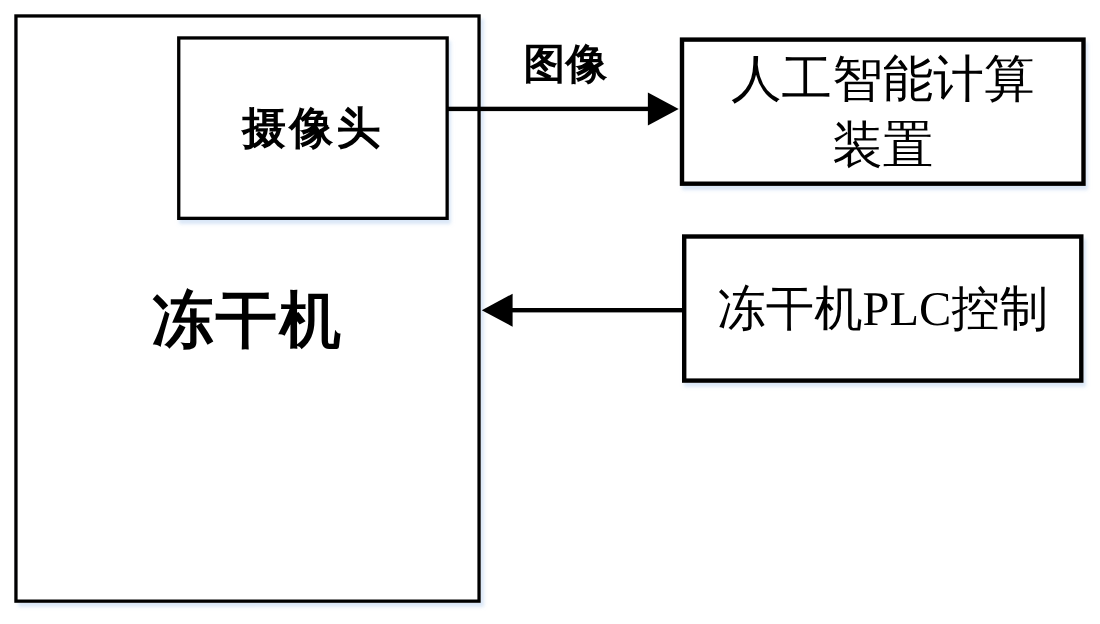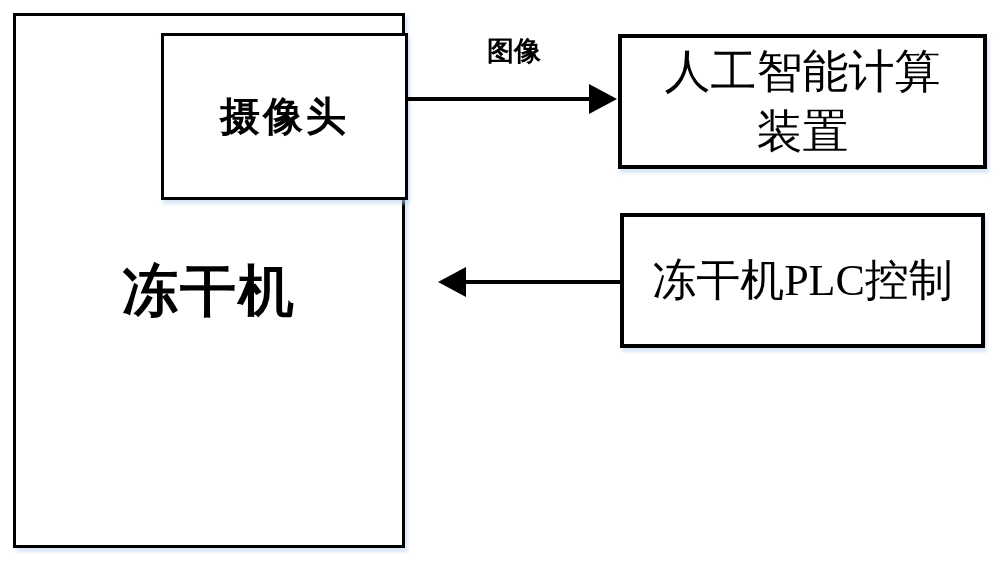--- a/index.html
+++ b/index.html
@@ -97,7 +97,7 @@
     left: 452px; top: 33px;
     width: 124px;
     text-align: center;
-    font-size: 27px;
+    font-size: 38px;
     font-weight: bold;
     font-family: "Liberation Sans", "DejaVu Sans", sans-serif;
   }

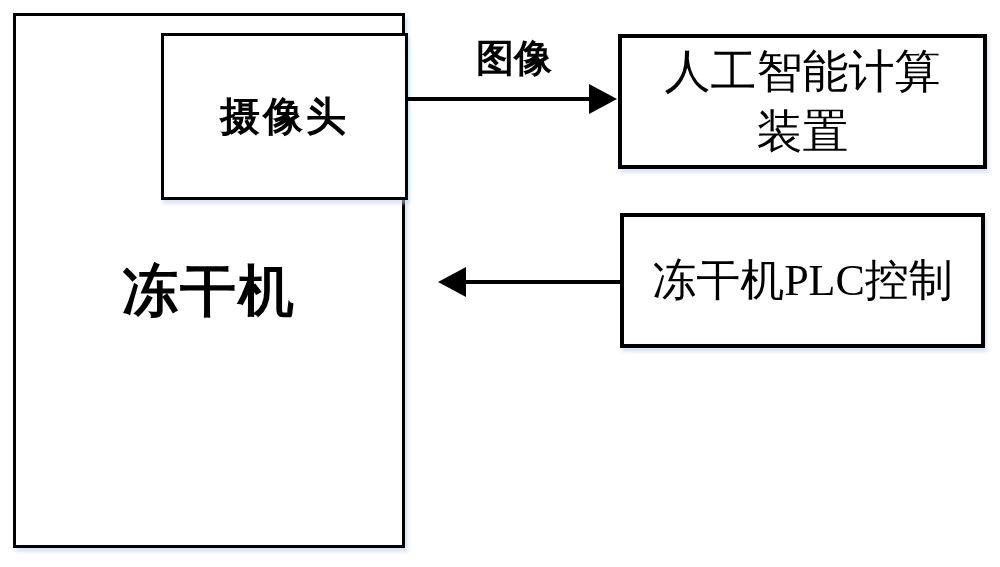--- a/index.html
+++ b/index.html
@@ -29,7 +29,7 @@
   }
   .box-freeze-dryer {
     left: 13px; top: 13px;
-    width: 392px; height: 535px;
+    width: 424px; height: 535px;
     align-items: flex-start;
     box-shadow: 3px 4px 3px rgba(188, 212, 240, 0.55);
   }

